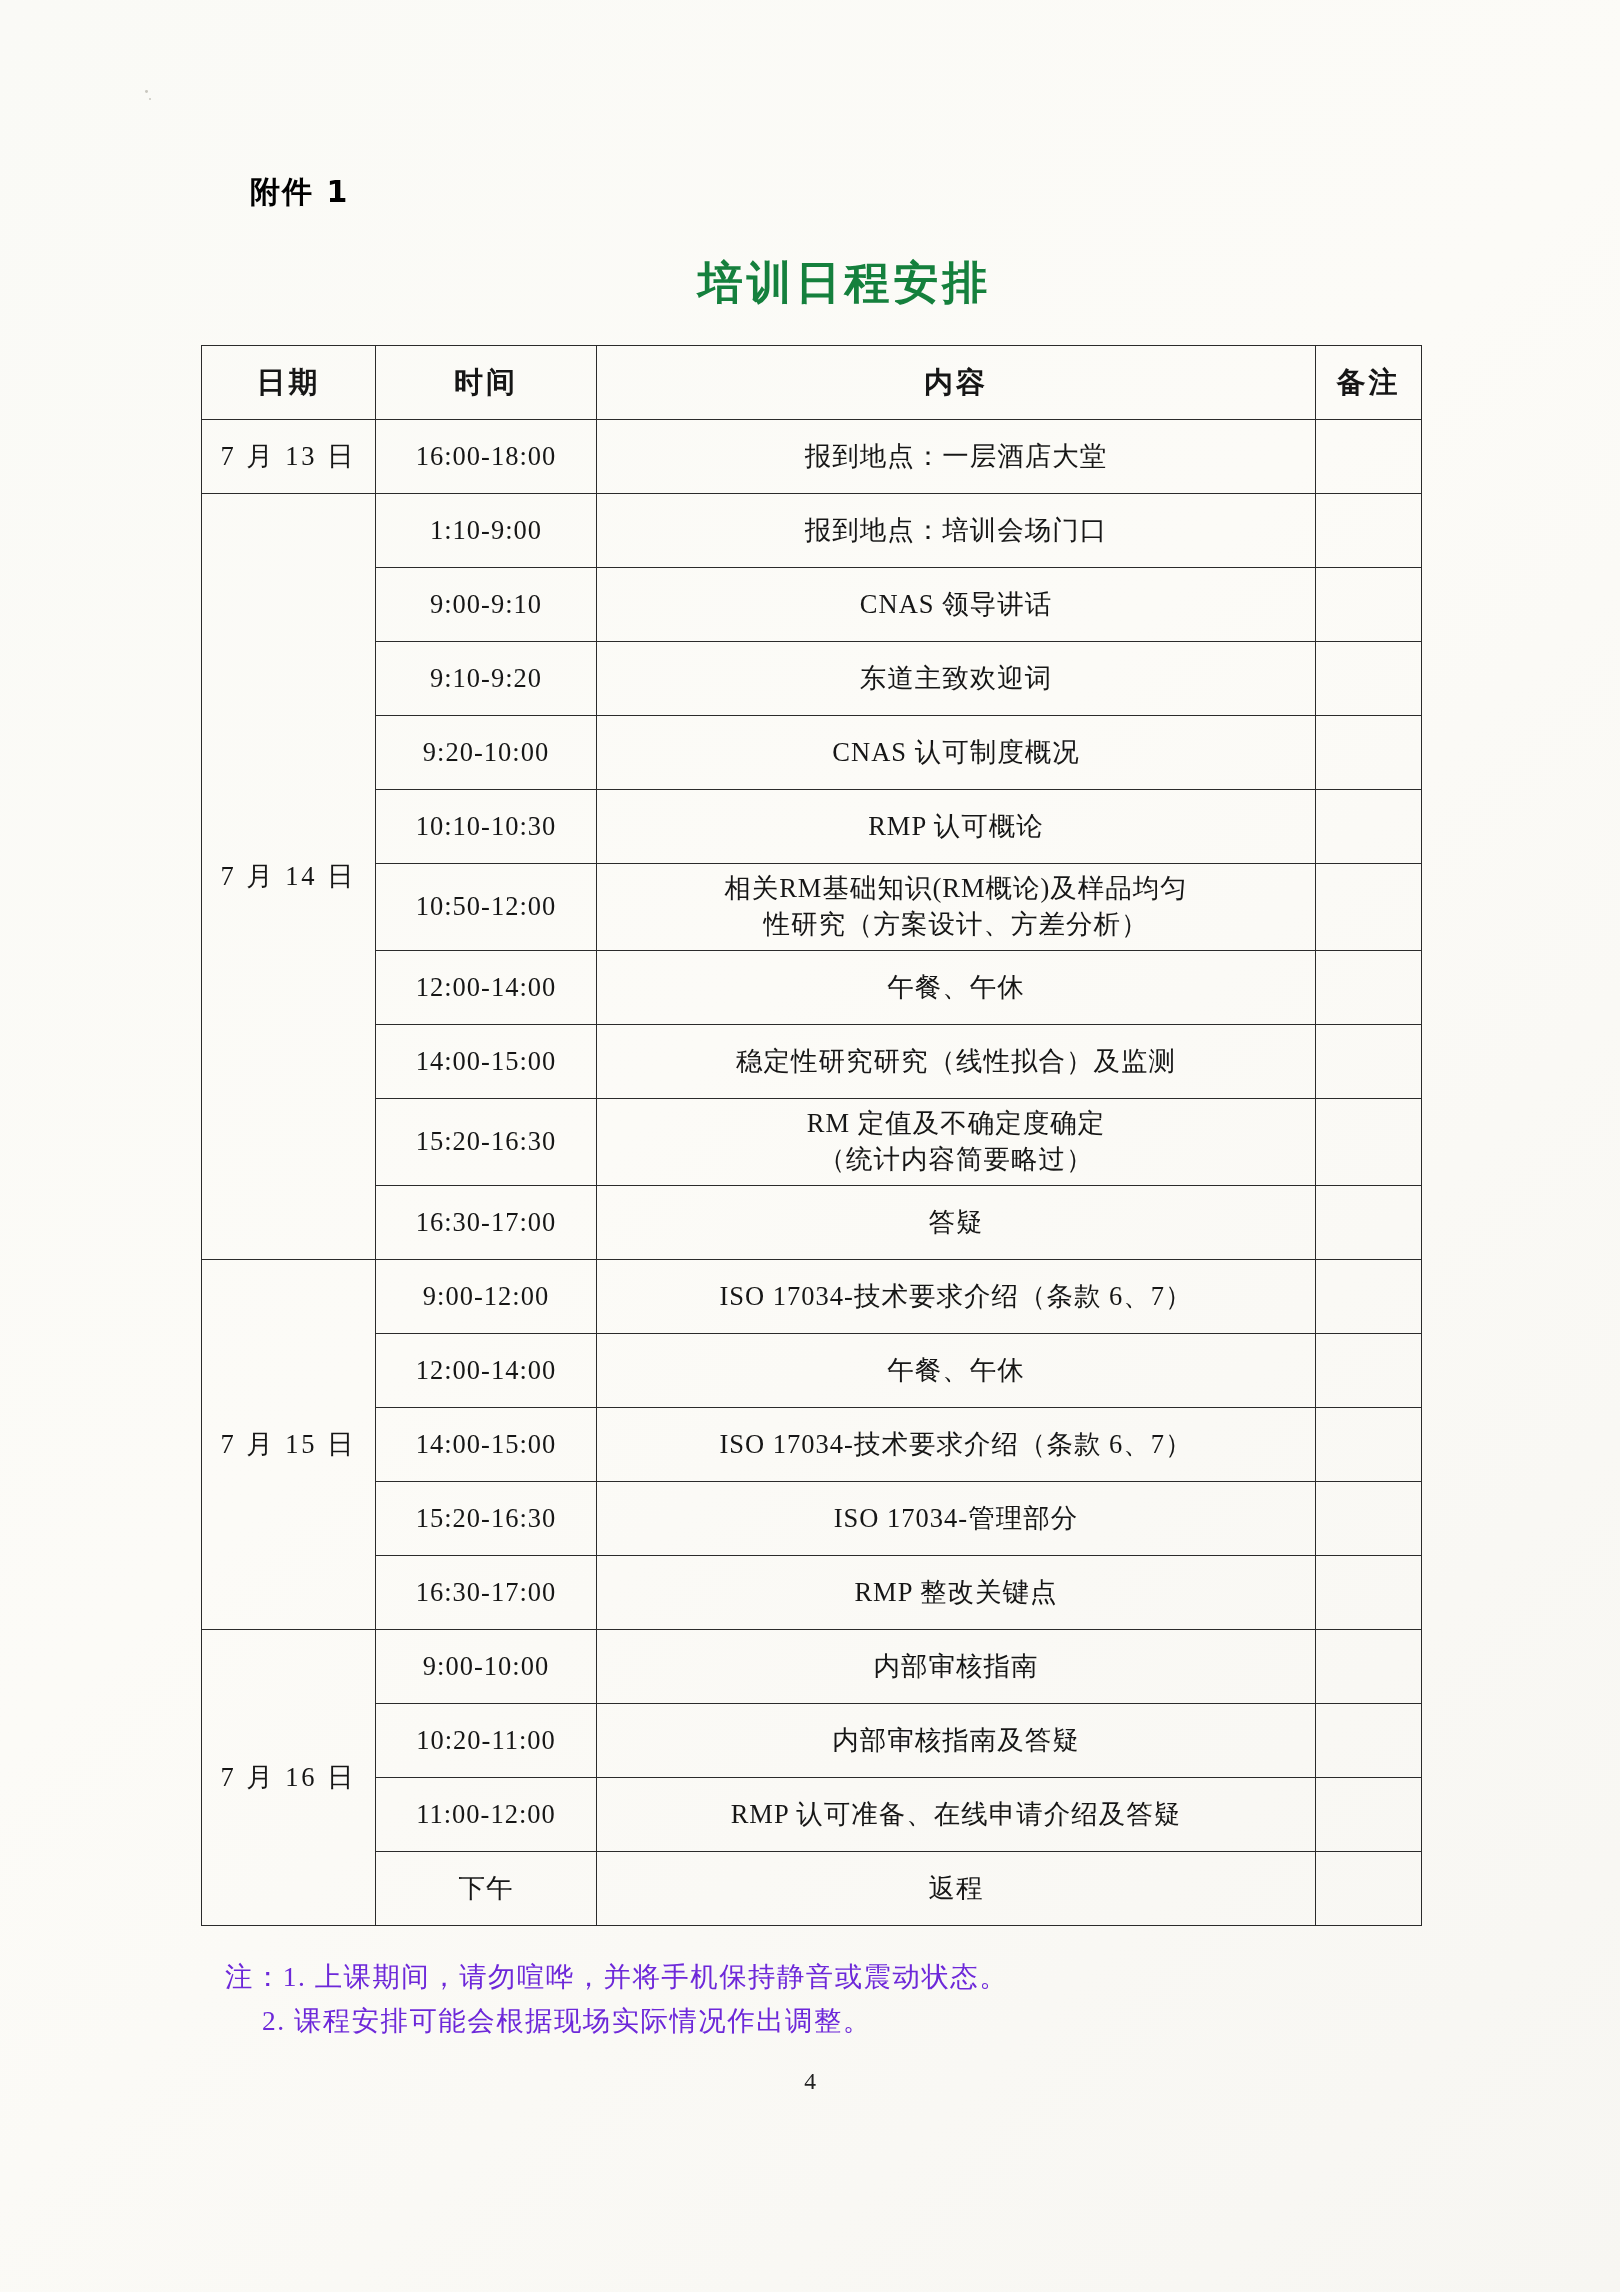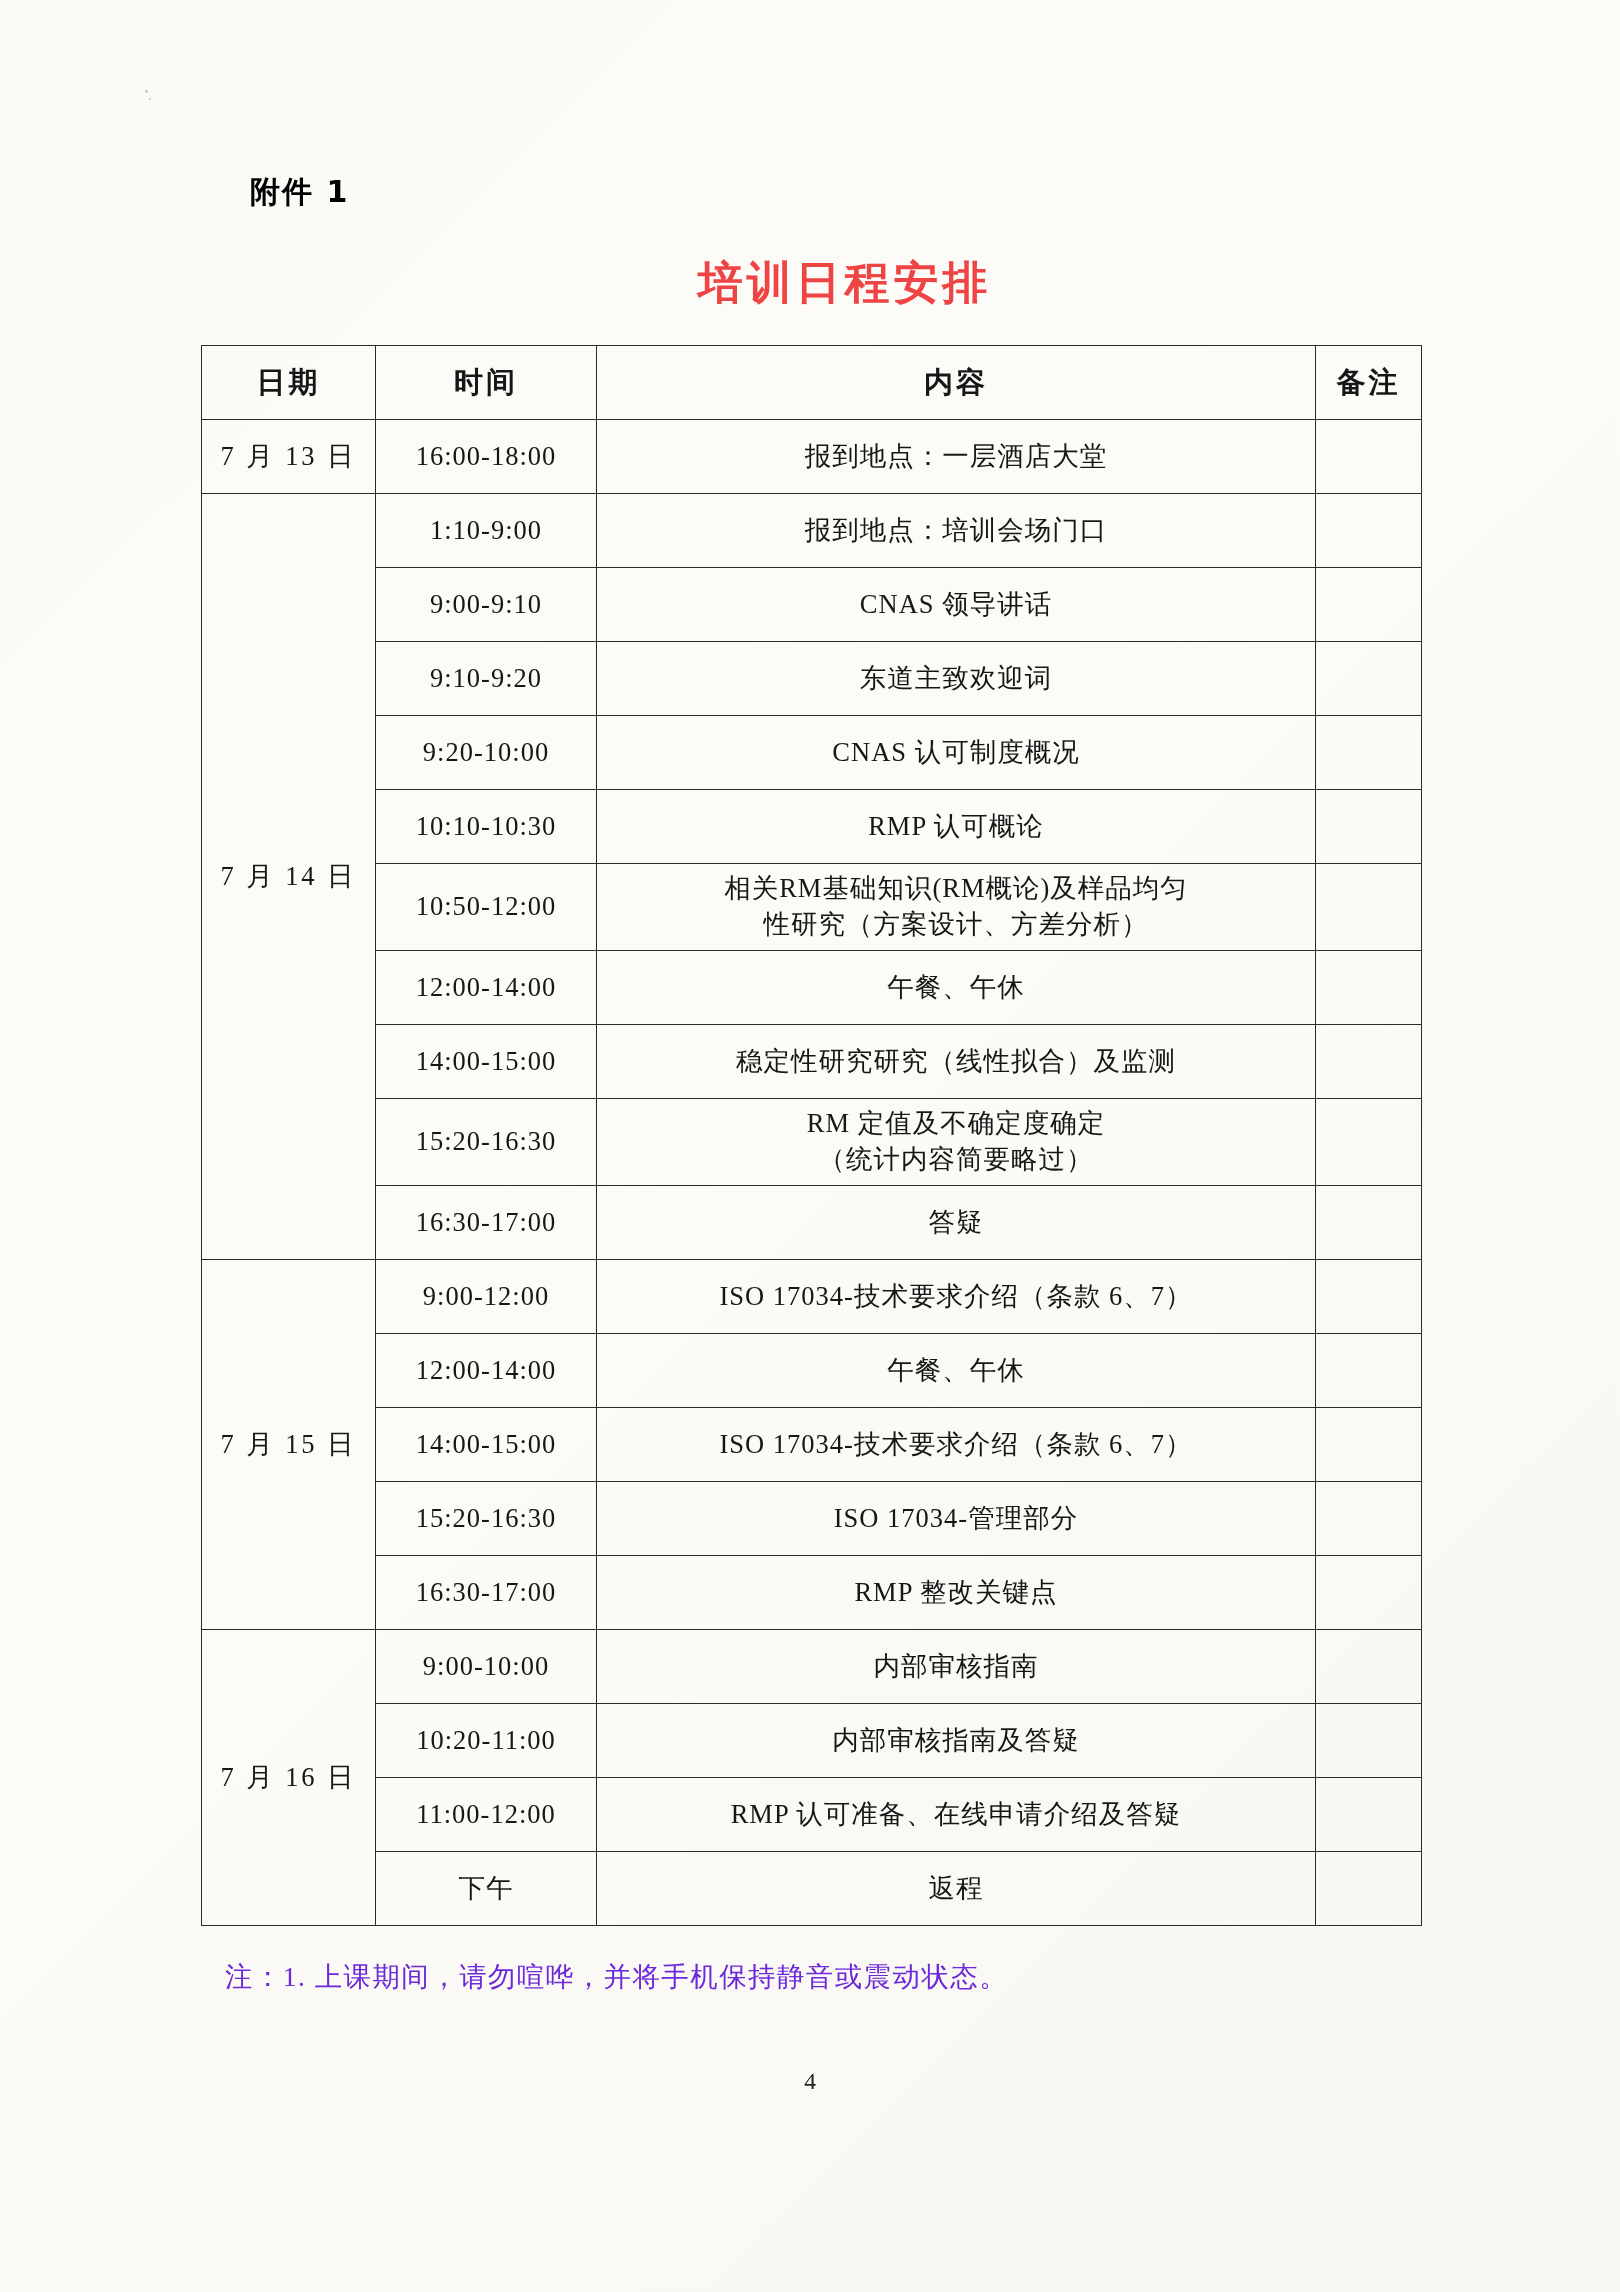--- a/index.html
+++ b/index.html
@@ -51,7 +51,7 @@
     letter-spacing: 3.9px;
     font-family: "DejaVu Sans", sans-serif;
     font-weight: 700;
-    color: #ef4444;
+    color: #15803d;
     padding-left: 69px;
   }
 

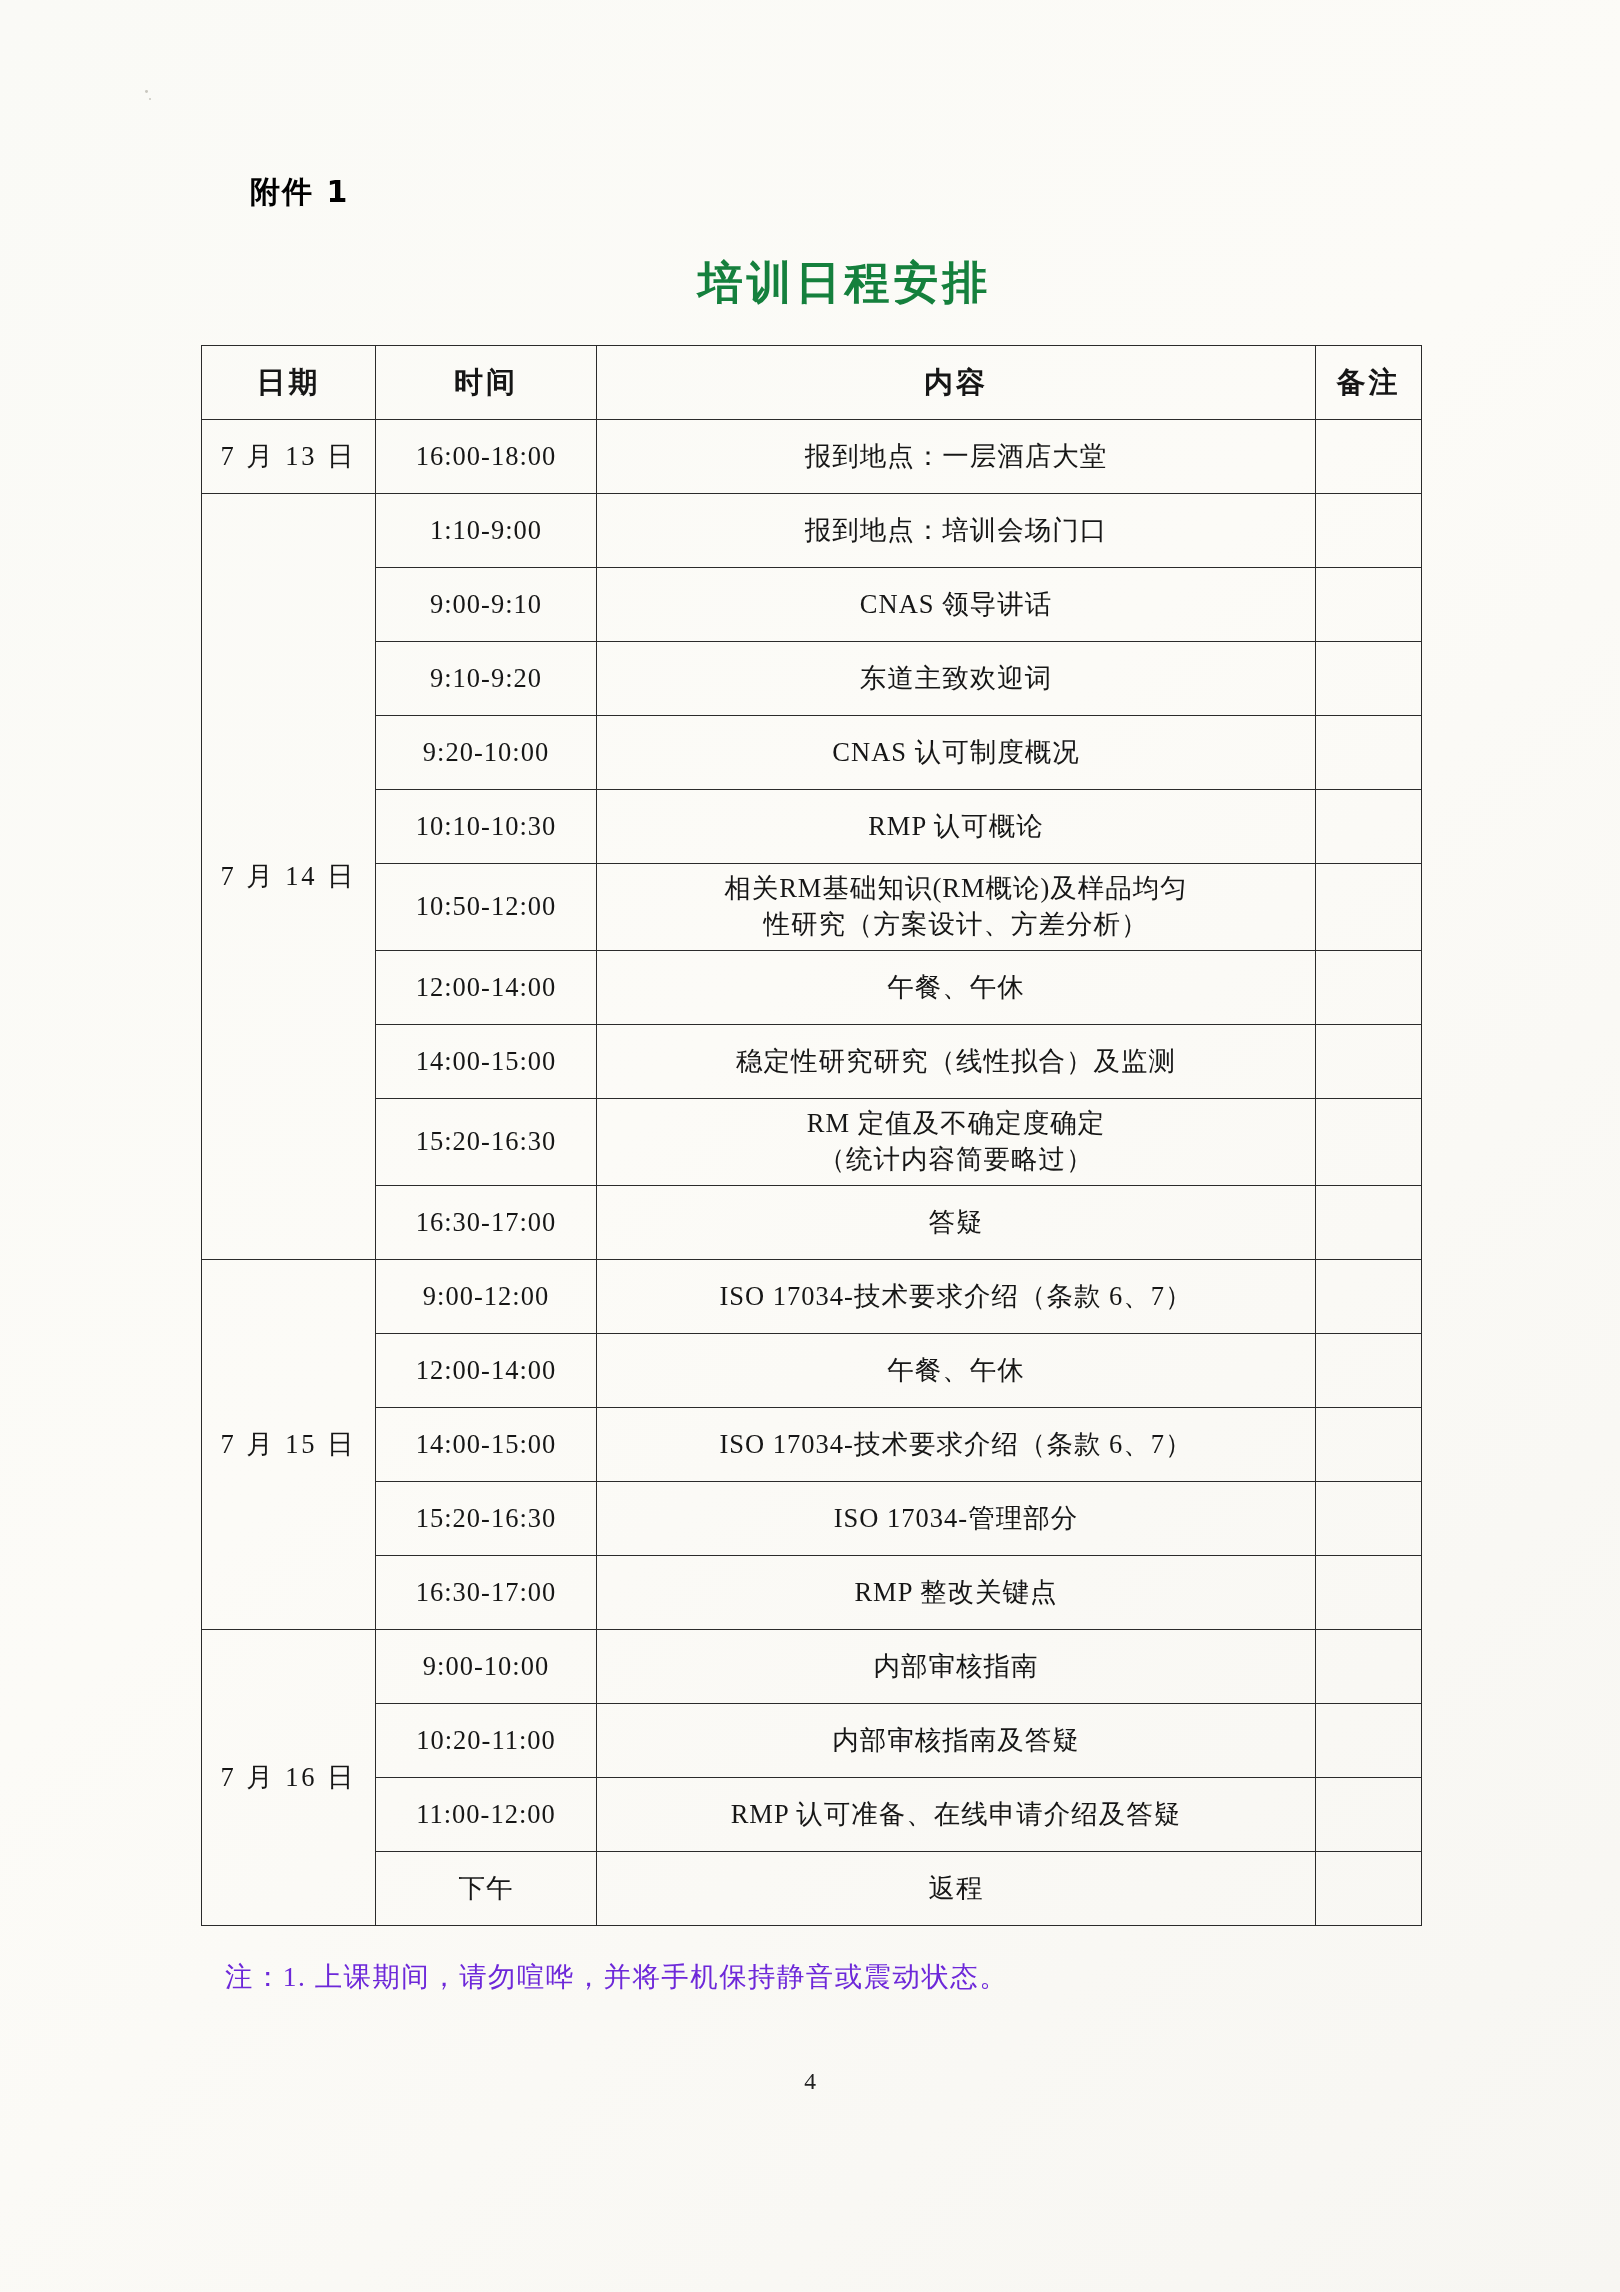--- a/index.html
+++ b/index.html
@@ -287,6 +287,7 @@
 
     <div class="notes">
       <div class="line1">注：1. 上课期间，请勿喧哗，并将手机保持静音或震动状态。</div>
+      <div class="line2">2. 课程安排可能会根据现场实际情况作出调整。</div>
     </div>
 
     <div class="page-number">4</div>

